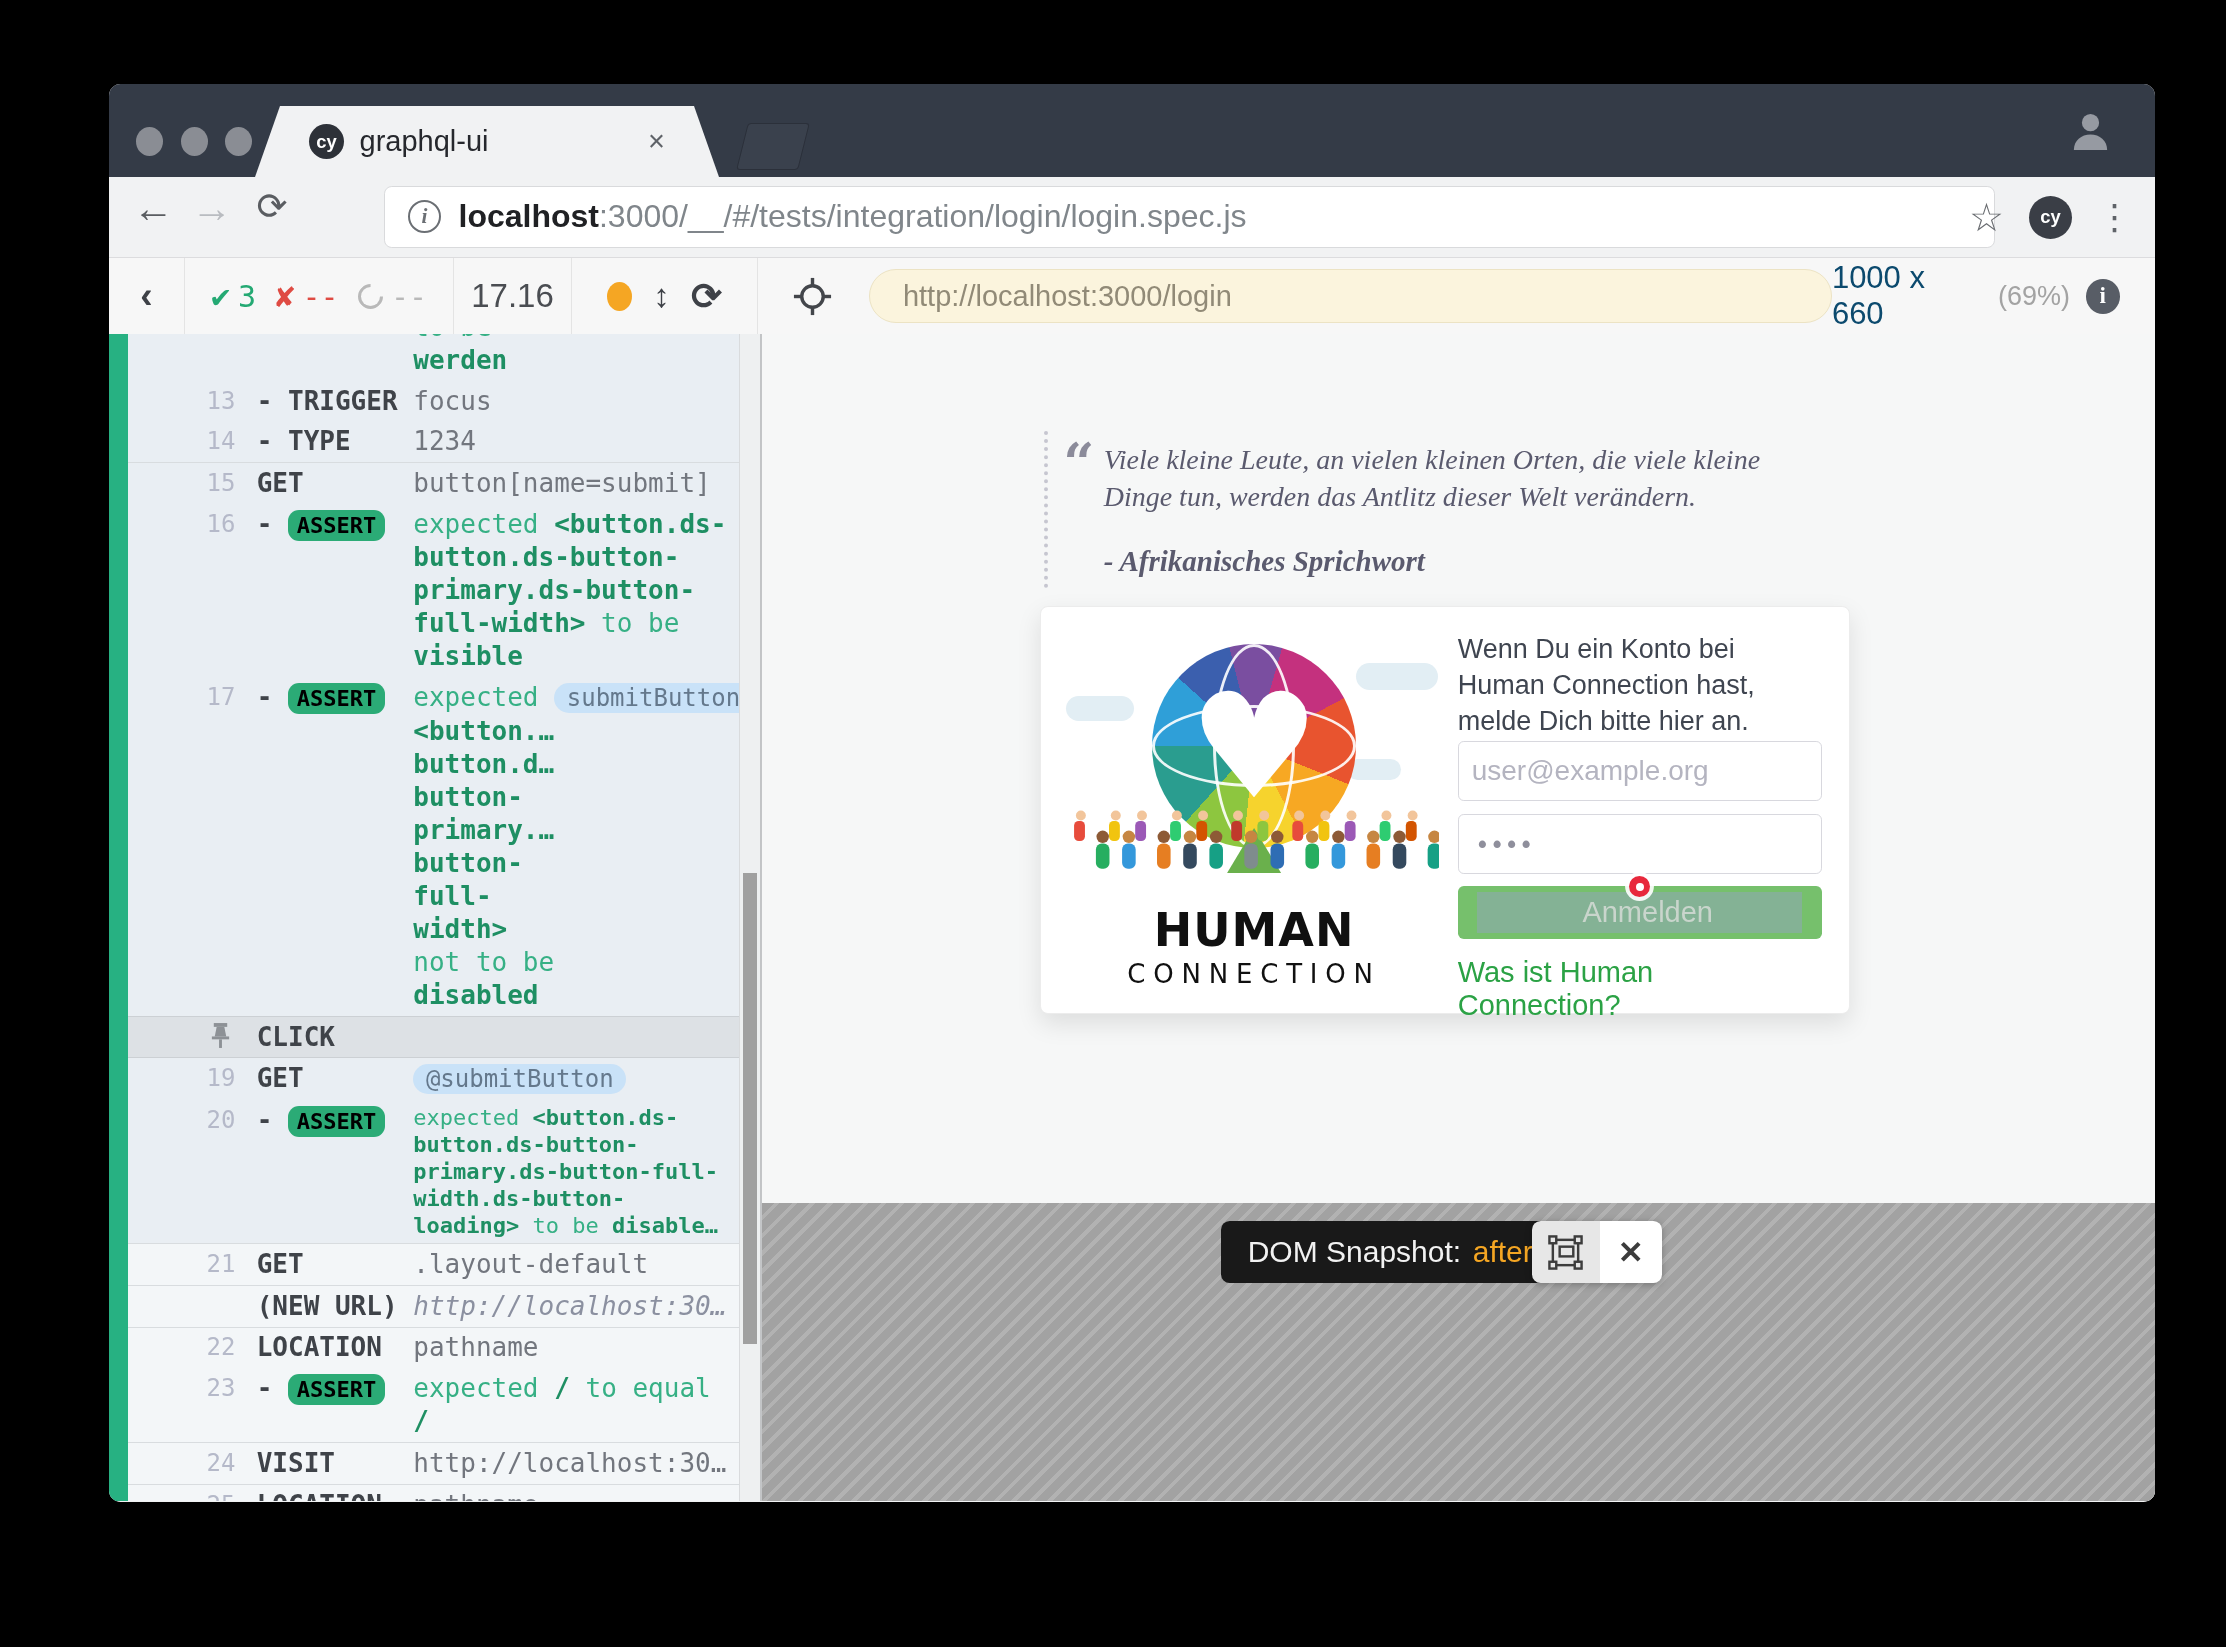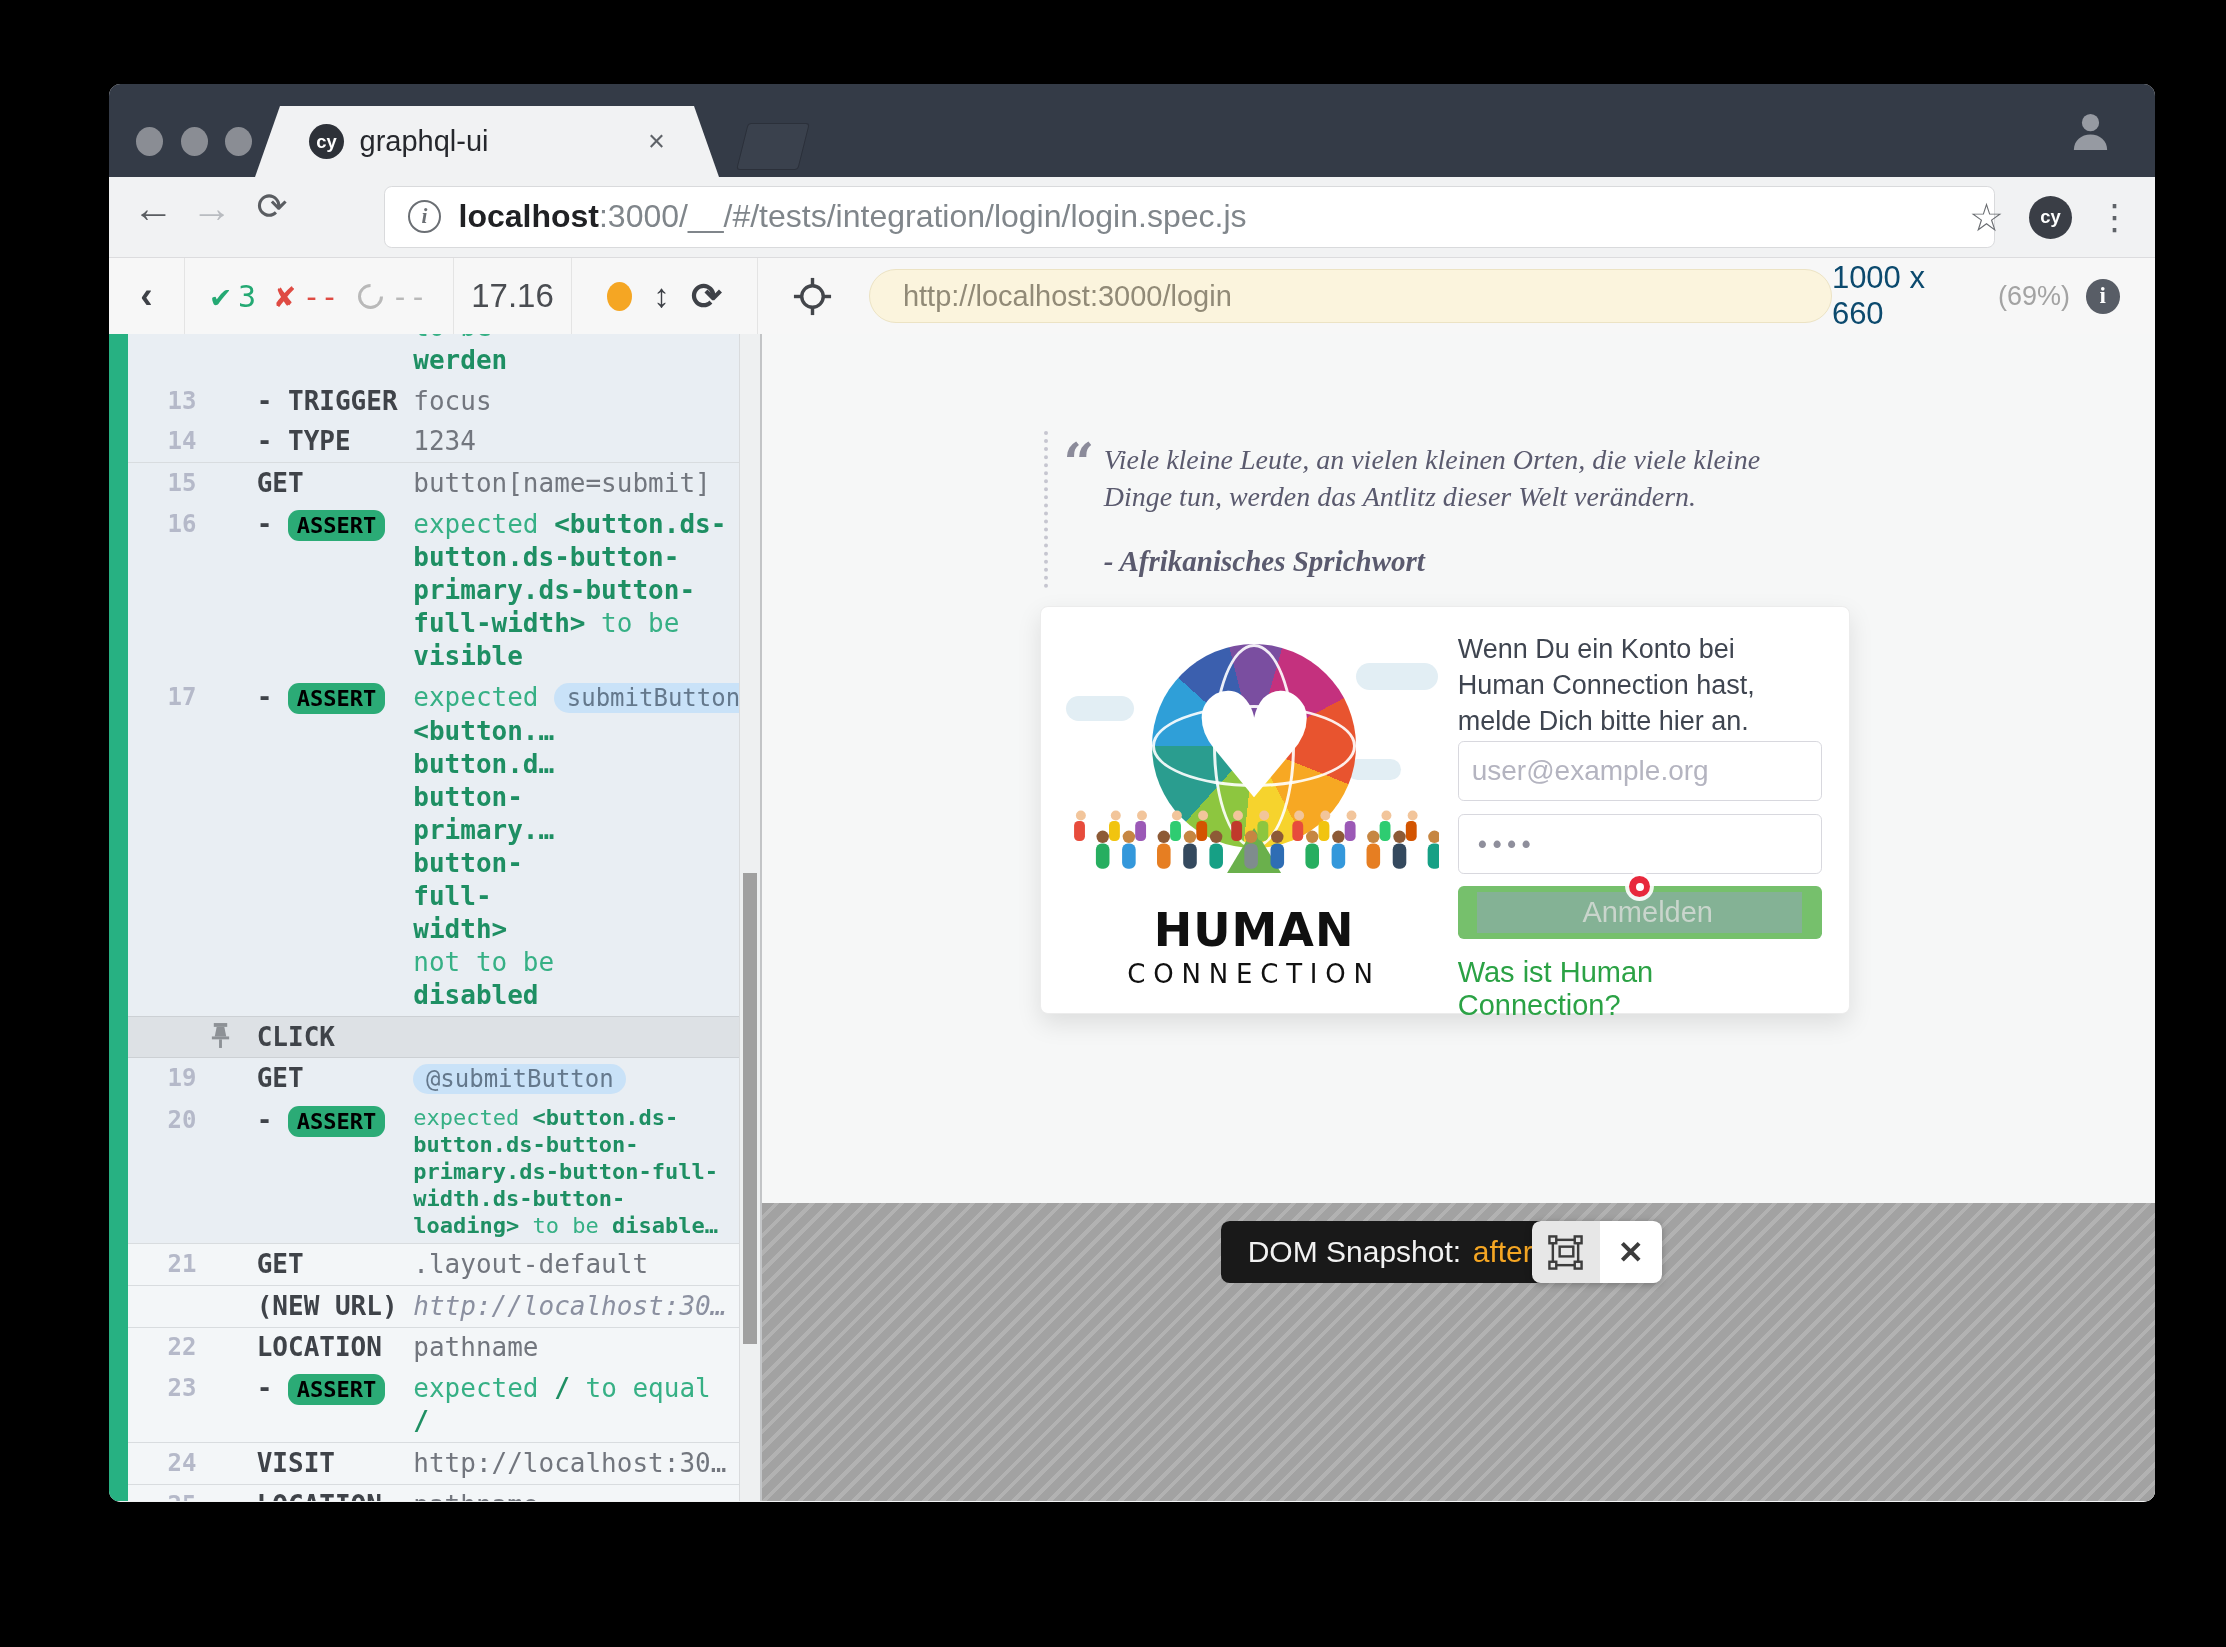--- a/index.html
+++ b/index.html
@@ -78,7 +78,7 @@
   .lrow.pin { background:#dde1e5; border-top:1px solid #ccd0d4; border-bottom:1px solid #ccd0d4; }
   .lrow.sep { border-bottom:1px solid #d8dcdf; }
   .lrow.partial { margin-top:-27px; }
-  .lnum { width:107px; text-align:center; font-size:24px; color:#b5b9c9; line-height:33px; flex:none;font-weight:bold; }
+  .lnum { width:107px; text-align:right; font-size:24px; color:#b5b9c9; line-height:33px; flex:none; }
   .lmethod { width:175px; padding-left:21.3px; font-size:26px; font-weight:bold; color:#3f4349; line-height:33px; flex:none; white-space:nowrap;}
   .badge { display:inline-block; background:#2bab76; color:#000000; font-size:22px; font-weight:bold;
            padding:1.9px 8.7px; border-radius:11px; line-height:27px; }

